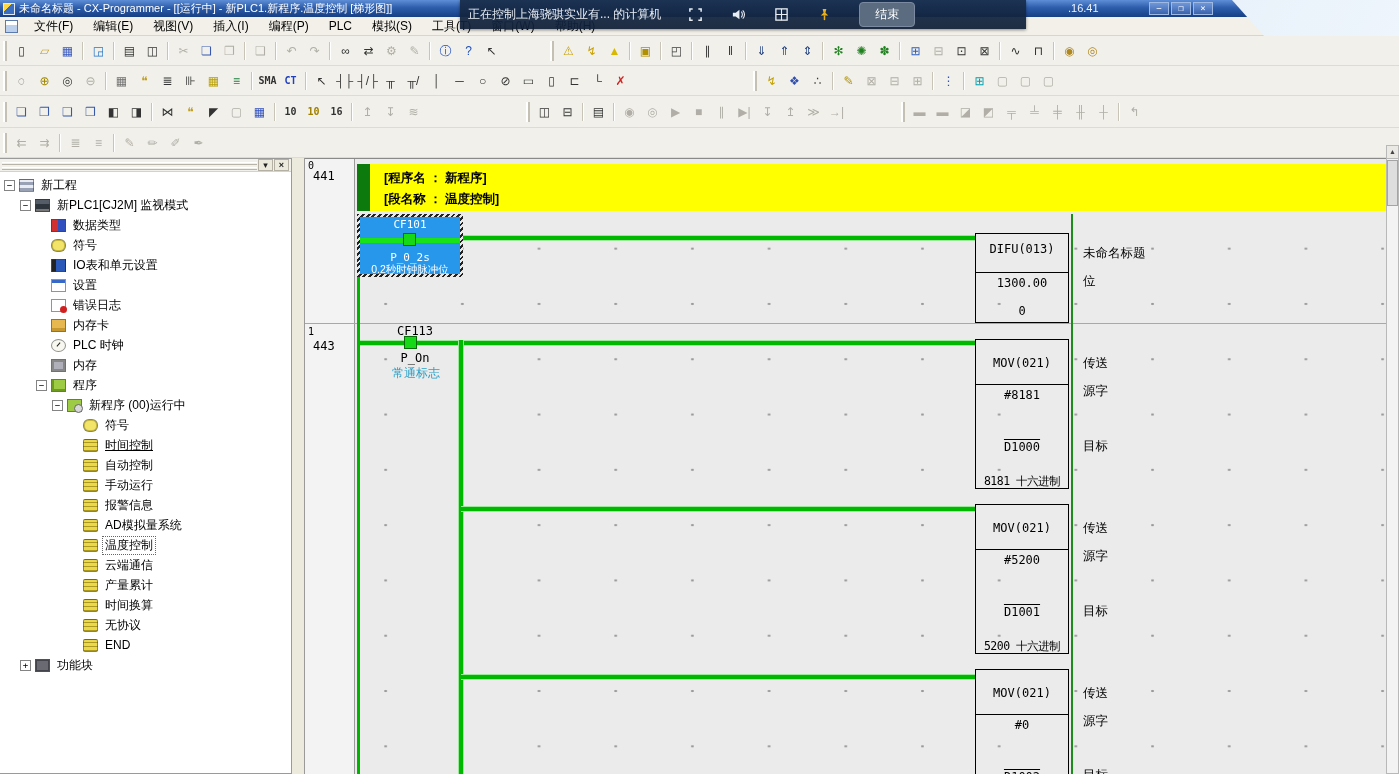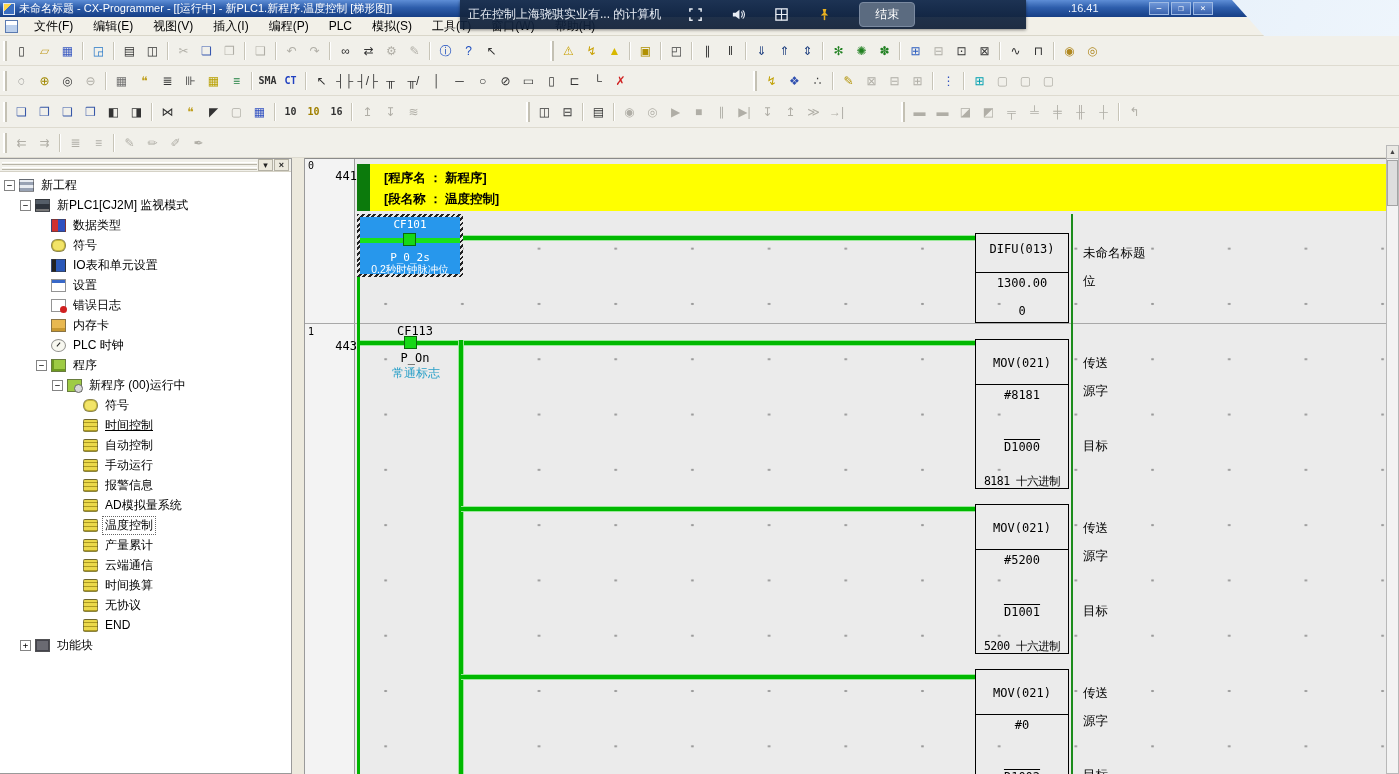--- a/index.html
+++ b/index.html
@@ -87,7 +87,7 @@
  background-image:radial-gradient(circle,#8a8a8a 1px,transparent 1.5px);background-size:76.7px 55.3px;background-position:64px 7px;}
 #margincol{position:absolute;left:0;top:0;width:50px;height:616px;background:#f3f3f3;border-right:1px solid #9a9a9a;}
 .rnum{position:absolute;font-family:"DejaVu Sans Mono",monospace;font-size:10px;}
-.rstep{position:absolute;left:16px;width:36px;text-align:right;font-family:"DejaVu Sans Mono",monospace;font-size:12px;}
+.rstep{position:absolute;left:8px;width:36px;text-align:left;font-family:"DejaVu Sans Mono",monospace;font-size:12px;}
 #rungdiv{position:absolute;left:0;top:164px;width:1081px;height:1px;background:#a8a8a8;}
 #bannergreen{position:absolute;left:52px;top:5px;width:13px;height:47px;background:#0c7a0c;}
 #banneryellow{position:absolute;left:65px;top:5px;width:1016px;height:47px;background:#ffff00;}

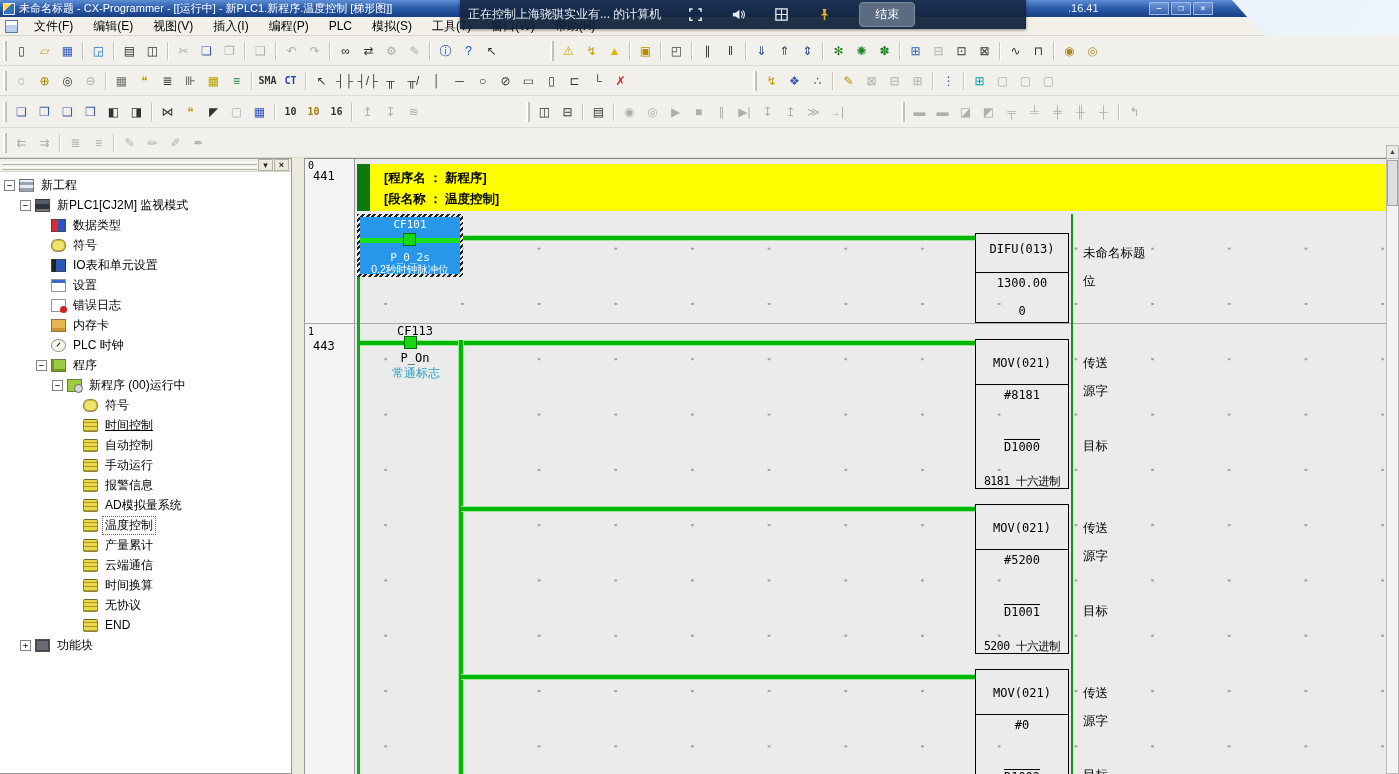--- a/index.html
+++ b/index.html
@@ -667,6 +667,11 @@
           <span class="tlabel">PLC 时钟</span>
         </div>
         <div class="trow" style="padding-left: 36px;">
+          <span class="ttoggle" style="visibility:hidden"></span>
+          <span class="ticon ti-memory"></span>
+          <span class="tlabel">内存</span>
+        </div>
+        <div class="trow" style="padding-left: 36px;">
           <span class="ttoggle" style="visibility: visible;">−</span>
           <span class="ticon ti-program"></span>
           <span class="tlabel">程序</span>

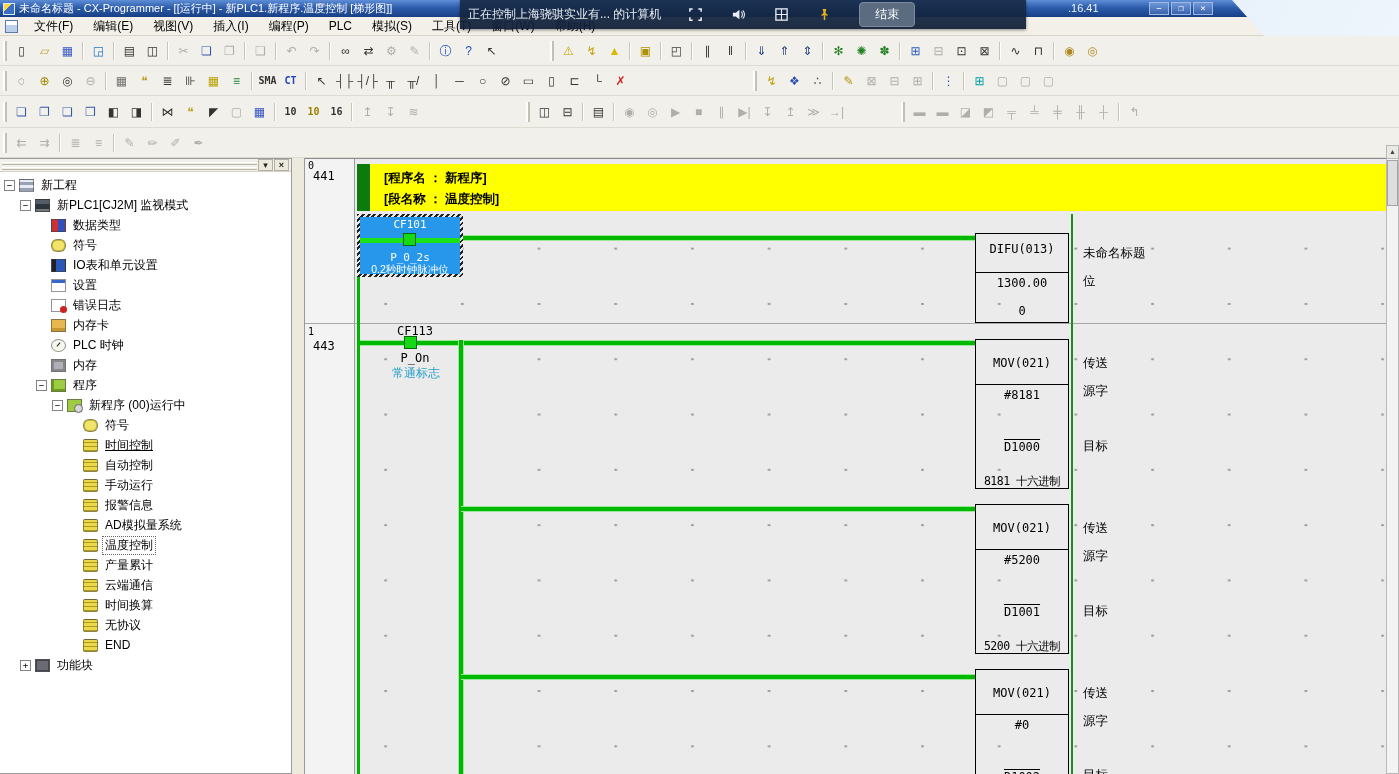--- a/index.html
+++ b/index.html
@@ -719,12 +719,12 @@
         <div class="trow" style="padding-left: 68px;">
           <span class="ttoggle" style="visibility:hidden"></span>
           <span class="ticon ti-section"></span>
+          <span class="tlabel">云端通信</span>
+        </div>
+        <div class="trow" style="padding-left: 68px;">
+          <span class="ttoggle" style="visibility:hidden"></span>
+          <span class="ticon ti-section"></span>
           <span class="tlabel">产量累计</span>
-        </div>
-        <div class="trow" style="padding-left: 68px;">
-          <span class="ttoggle" style="visibility:hidden"></span>
-          <span class="ticon ti-section"></span>
-          <span class="tlabel">云端通信</span>
         </div>
         <div class="trow" style="padding-left: 68px;">
           <span class="ttoggle" style="visibility:hidden"></span>

